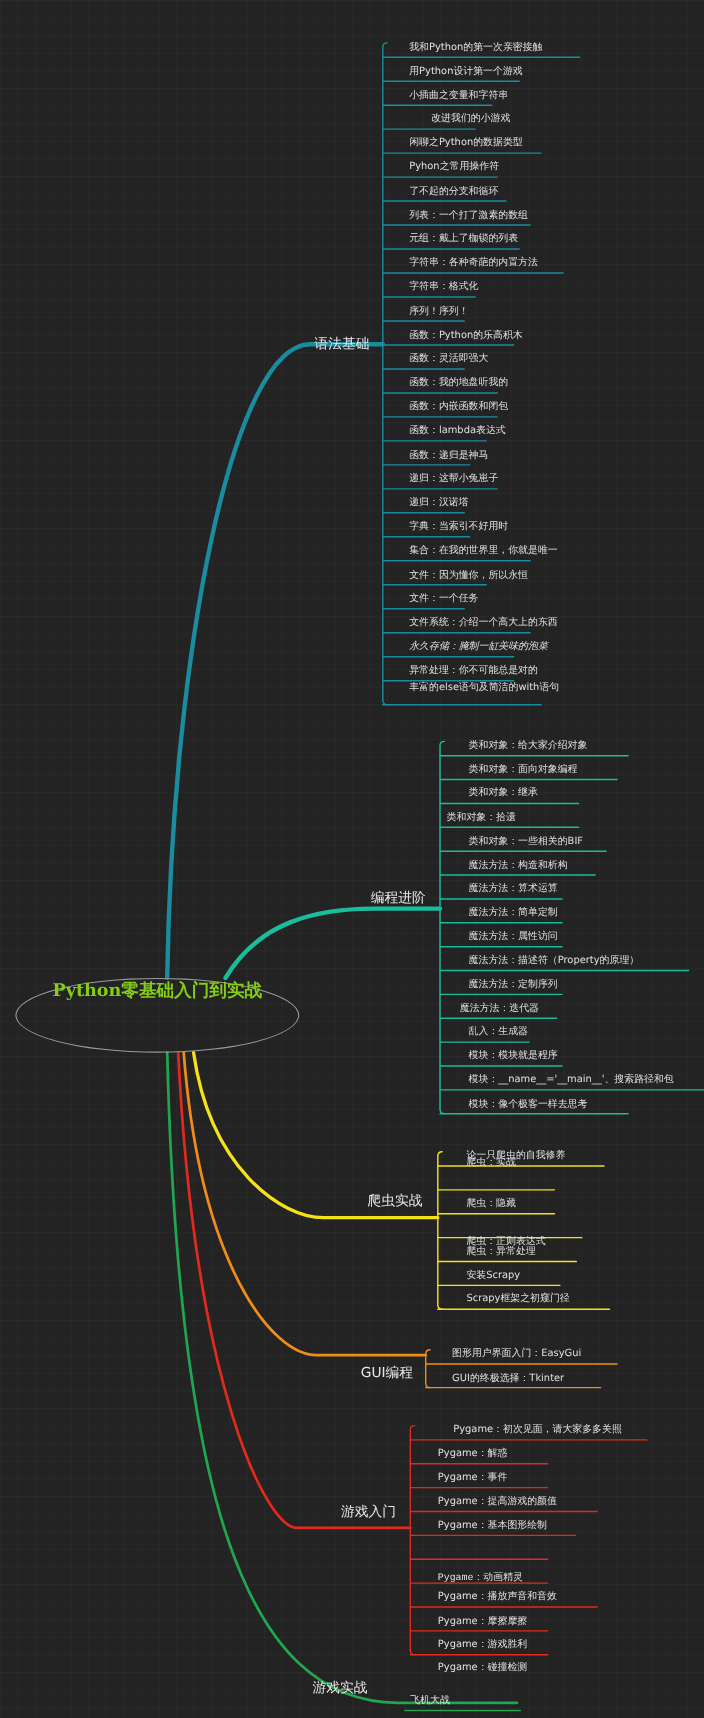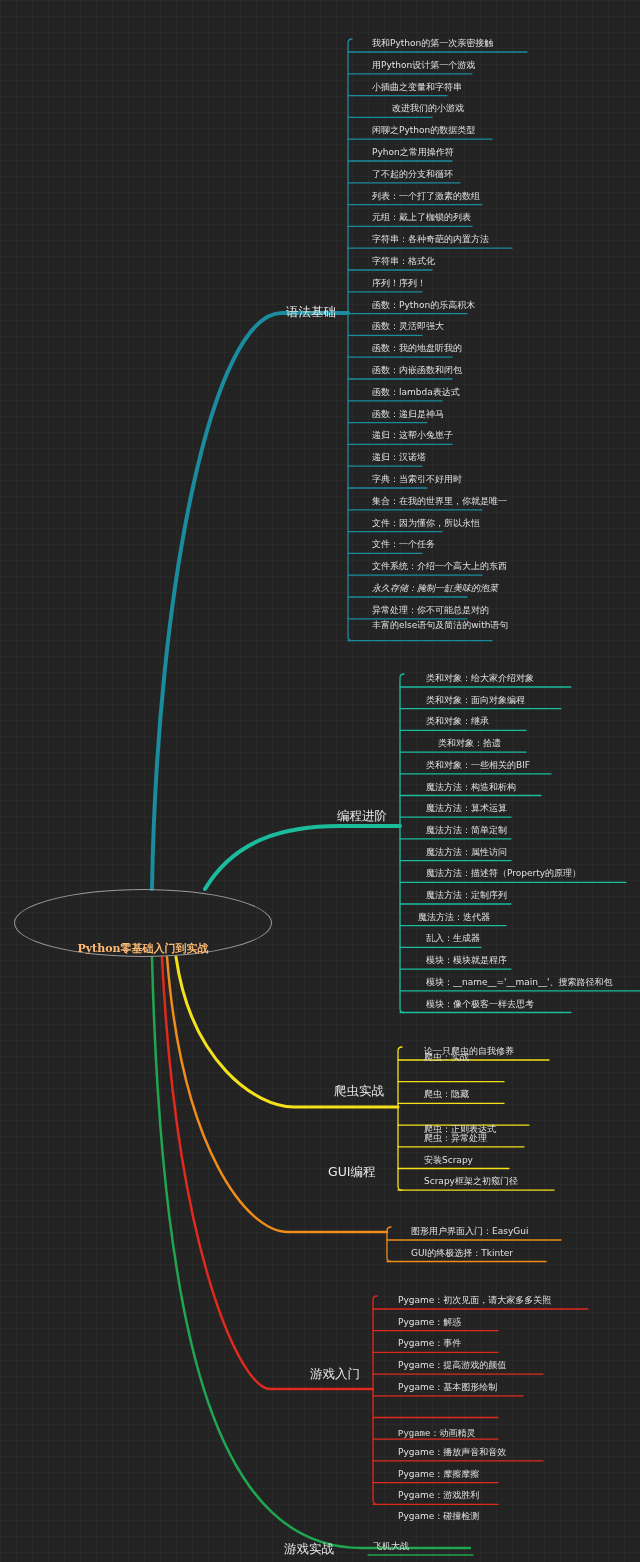--- a/index.html
+++ b/index.html
@@ -149,7 +149,7 @@
     <div class="leaf" style="left: 426px; top: 672px;">类和对象：给大家介绍对象</div>
     <div class="leaf" style="left: 426px; top: 693.7px;">类和对象：面向对象编程</div>
     <div class="leaf" style="left: 426px; top: 715.4px;">类和对象：继承</div>
-    <div class="leaf" style="left: 438px; top: 737.1px; text-align: right;">类和对象：拾遗</div>
+    <div class="leaf" style="left: 406px; top: 737.1px; text-align: right;">类和对象：拾遗</div>
     <div class="leaf" style="left: 426px; top: 758.8px;">类和对象：一些相关的BIF</div>
     <div class="leaf" style="left: 426px; top: 780.5px;">魔法方法：构造和析构</div>
     <div class="leaf" style="left: 426px; top: 802.2px;">魔法方法：算术运算</div>

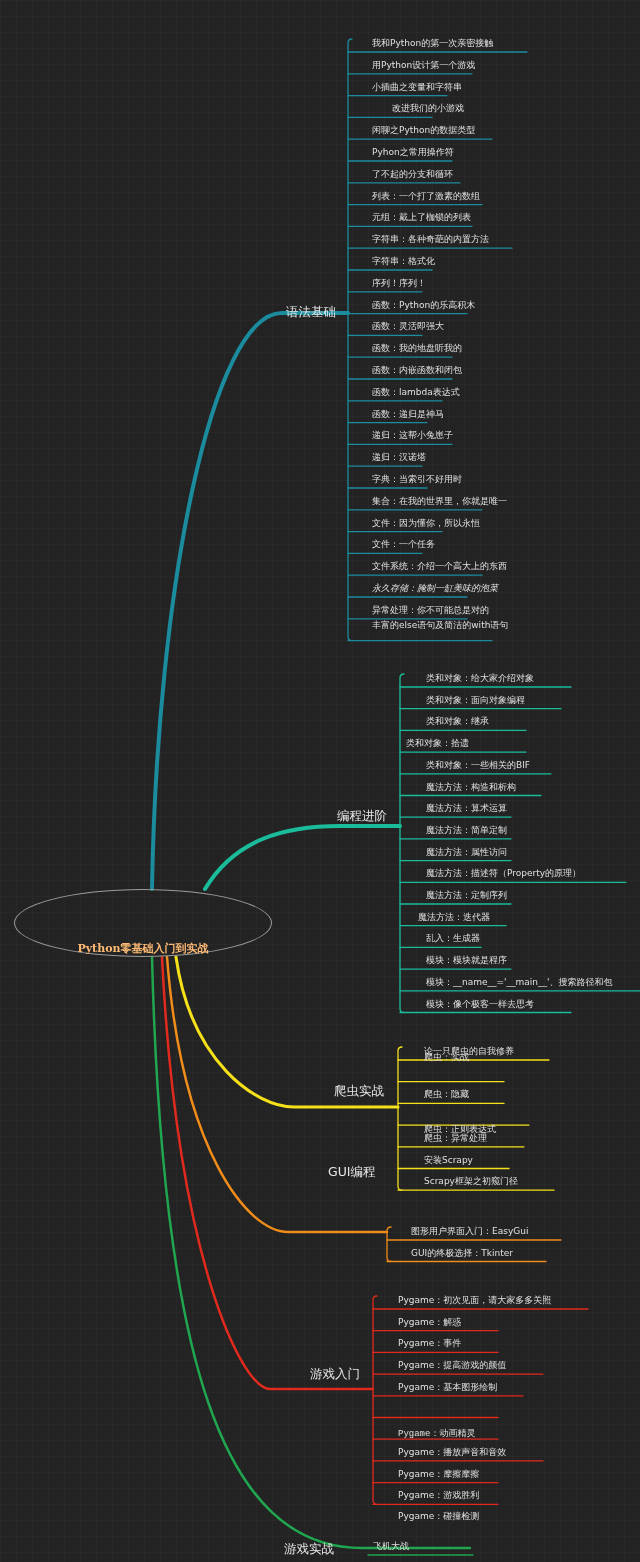--- a/index.html
+++ b/index.html
@@ -17,9 +17,9 @@
   .root {
     position:absolute; left:14px; top:889px; width:258px; height:68px;
     border:1.5px solid #9a9a9a; border-radius:50%;
-    display:flex; align-items:flex-end; justify-content:center;
+    display:flex; align-items:flex-start; justify-content:center;
     font-family:"DejaVu Serif","Liberation Serif",serif;
-    font-weight:bold; font-size:11px; color:#fdba74;
+    font-weight:bold; font-size:16px; color:#84cc16;
     box-sizing:border-box;
   }
   .branch-label {

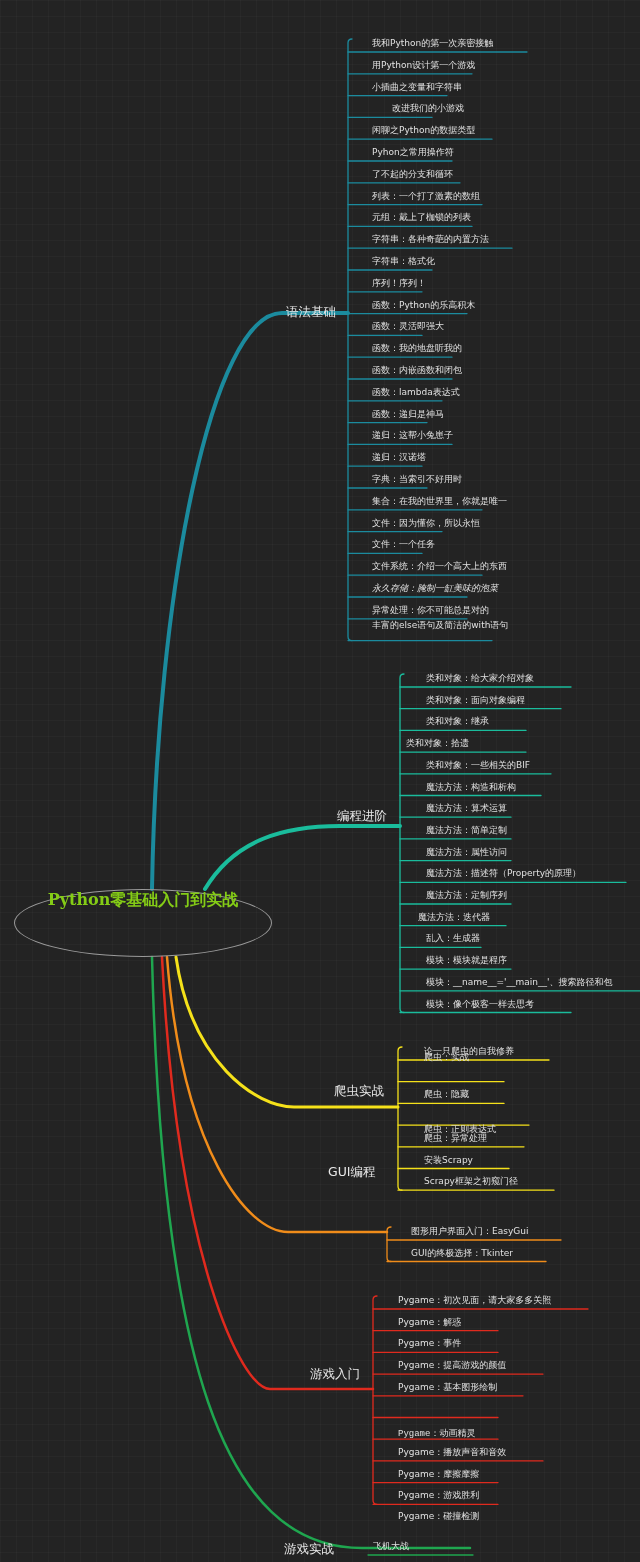--- a/index.html
+++ b/index.html
@@ -170,7 +170,7 @@
     <div class="leaf" style="left: 424px; top: 1131.8px;">爬虫：异常处理</div>
     <div class="leaf" style="left: 424px; top: 1153.5px;">安装Scrapy</div>
     <div class="leaf" style="left: 424px; top: 1175.2px;">Scrapy框架之初窥门径</div>
-    <div class="branch-label" style="left: 328px; top: 1164px;">GUI编程</div>
+    <div class="branch-label" style="left: 328px; top: 1240px;">GUI编程</div>
     <div class="leaf" style="left: 411px; top: 1225px;">图形用户界面入门：EasyGui</div>
     <div class="leaf" style="left: 411px; top: 1246.5px;">GUI的终极选择：Tkinter</div>
     <div class="branch-label" style="left: 310px; top: 1366px;">游戏入门</div>

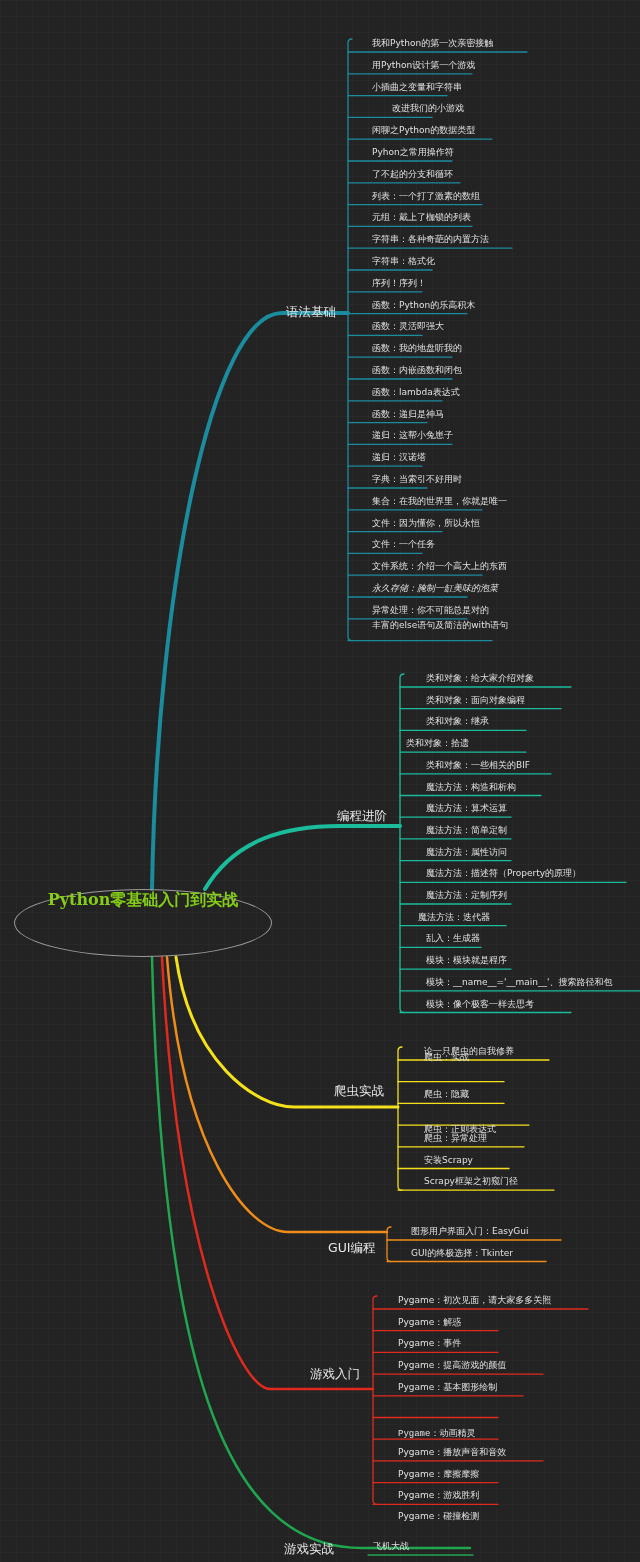--- a/index.html
+++ b/index.html
@@ -174,7 +174,7 @@
     <div class="leaf" style="left: 411px; top: 1225px;">图形用户界面入门：EasyGui</div>
     <div class="leaf" style="left: 411px; top: 1246.5px;">GUI的终极选择：Tkinter</div>
     <div class="branch-label" style="left: 310px; top: 1366px;">游戏入门</div>
-    <div class="leaf" style="left: 398px; top: 1294px;">Pygame：初次见面，请大家多多关照</div>
+    <div class="leaf" style="left: 412px; top: 1294px;">Pygame：初次见面，请大家多多关照</div>
     <div class="leaf" style="left: 398px; top: 1315.7px;">Pygame：解惑</div>
     <div class="leaf" style="left: 398px; top: 1337.4px;">Pygame：事件</div>
     <div class="leaf" style="left: 398px; top: 1359.1px;">Pygame：提高游戏的颜值</div>

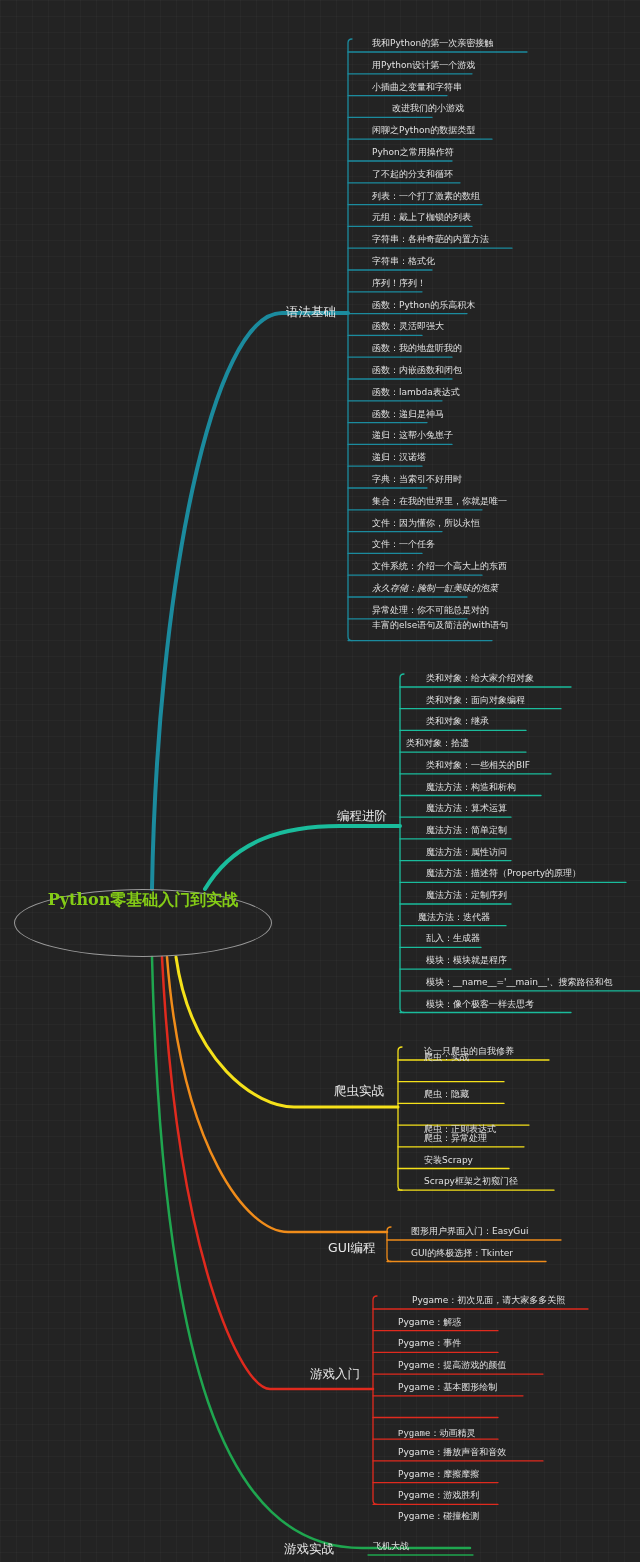--- a/index.html
+++ b/index.html
@@ -184,7 +184,7 @@
     <div class="leaf" style="left: 398px; top: 1445.9px;">Pygame：播放声音和音效</div>
     <div class="leaf" style="left: 398px; top: 1467.6px;">Pygame：摩擦摩擦</div>
     <div class="leaf" style="left: 398px; top: 1489.3px;">Pygame：游戏胜利</div>
-    <div class="branch-label" style="left: 284px; top: 1526px; margin-top: 15px;">游戏实战</div>
+    <div class="branch-label" style="left: 284px; top: 1526px;">游戏实战</div>
     <div class="leaf" style="left: 373px; top: 1540px;">飞机大战</div>
   </div>
 

